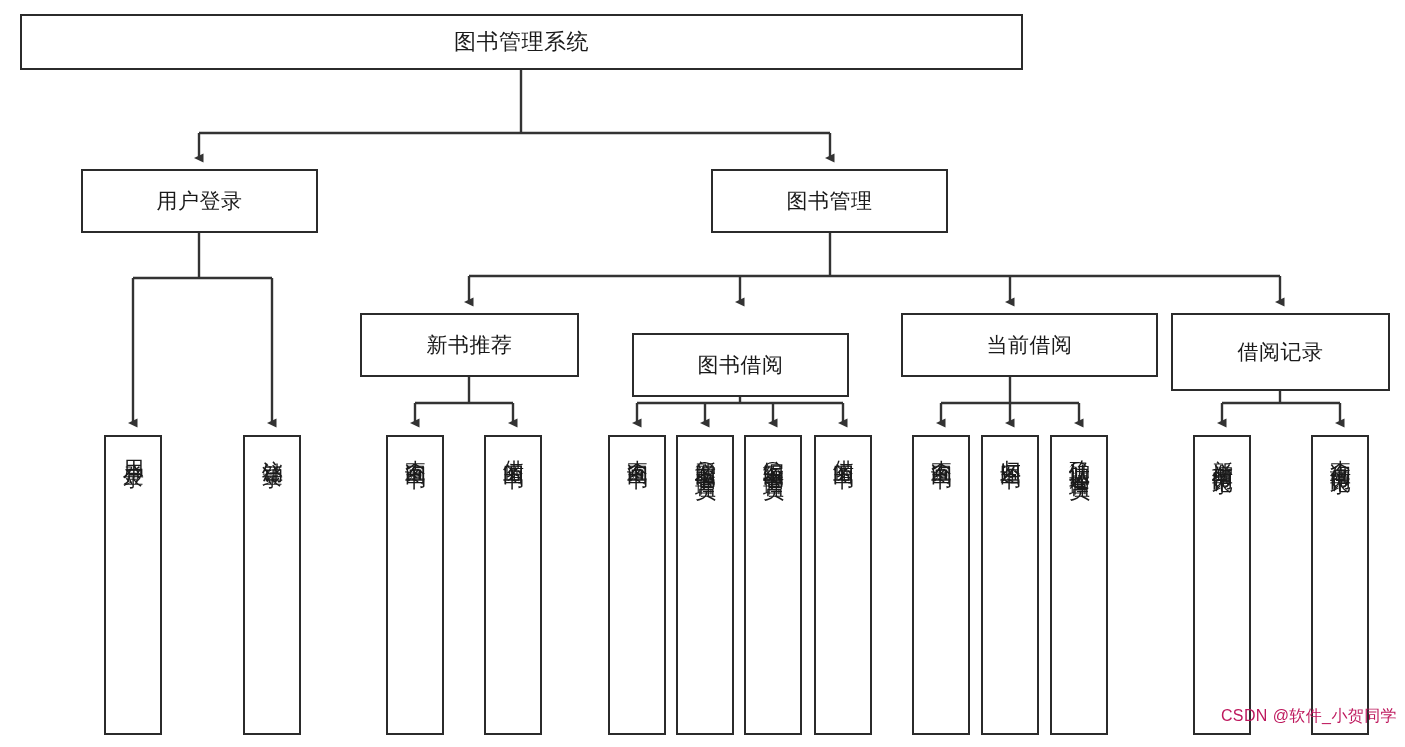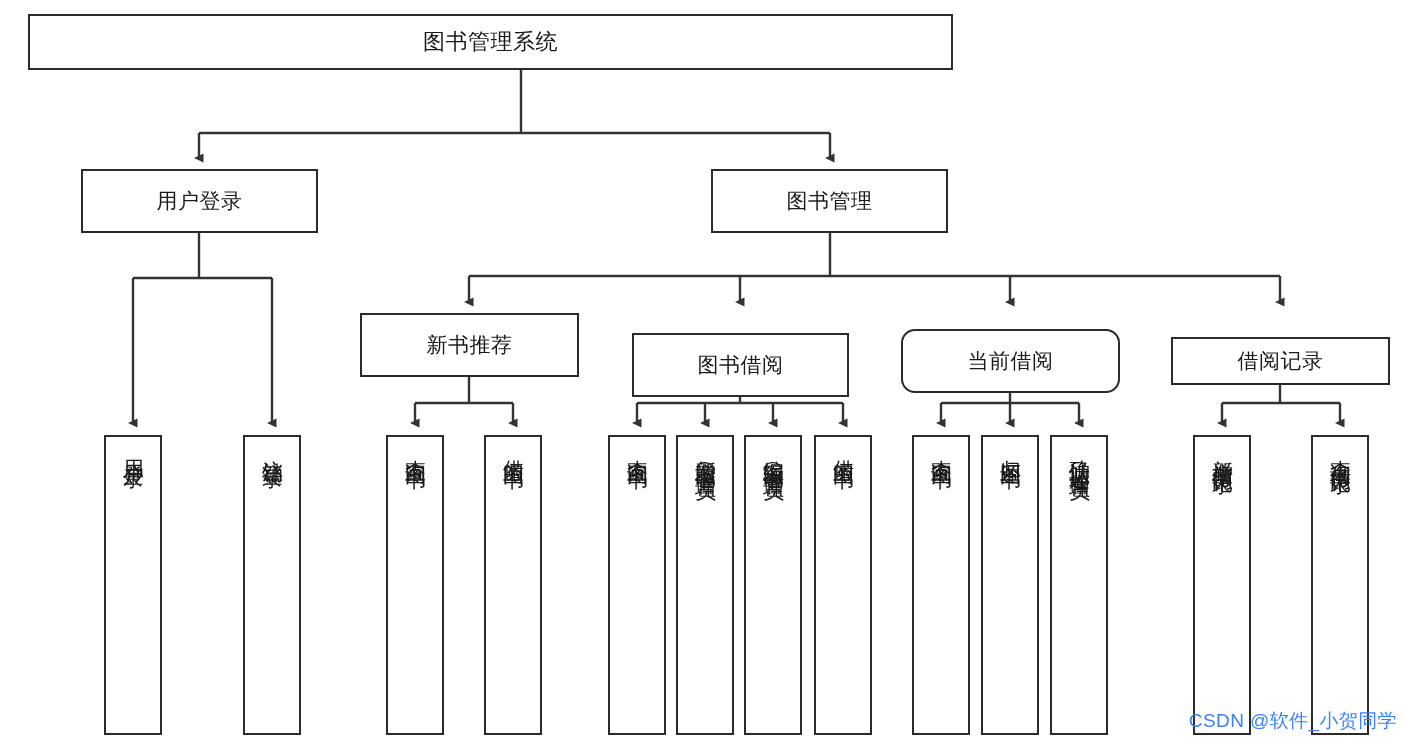--- a/index.html
+++ b/index.html
@@ -123,7 +123,7 @@
     </g>
   </svg>
 
-  <div class="node root" style="left:28px; top:14px; width:925px; height:56px;">
+  <div class="node root" style="left:20px; top:14px; width:1003px; height:56px;">
     <span class="label">图书管理系统</span>
   </div>
 

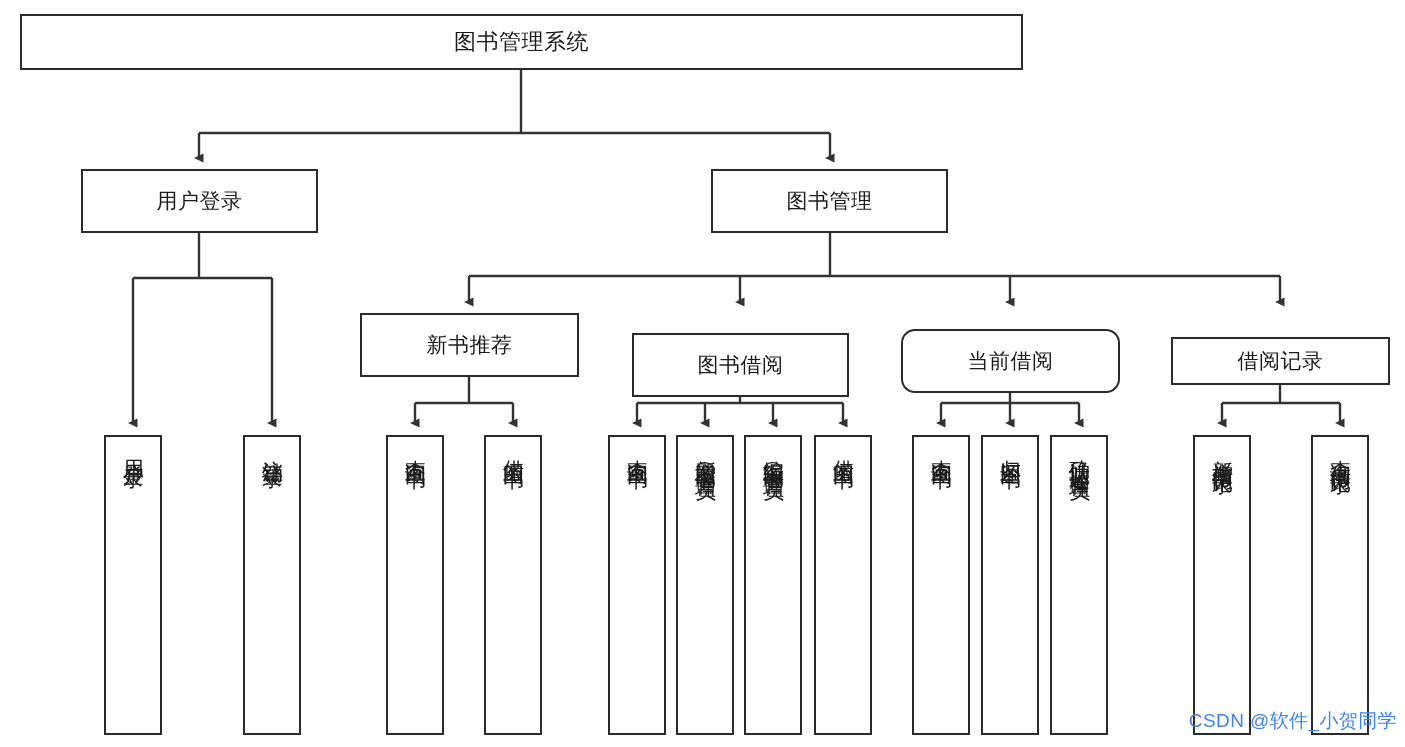--- a/index.html
+++ b/index.html
@@ -140,7 +140,7 @@
   <div class="node" style="left:632px; top:313px; width:217px; height:64px;margin-top:20px;">
     <span class="label">图书借阅</span>
   </div>
-  <div class="node" style="left:901px; top:329px; width:219px; height:64px;border-radius:14px;">
+  <div class="node" style="left:901px; top:313px; width:257px; height:64px;">
     <span class="label">当前借阅</span>
   </div>
   <div class="node" style="left:1171px; top:313px; width:219px; height:48px;margin-top:24px;">

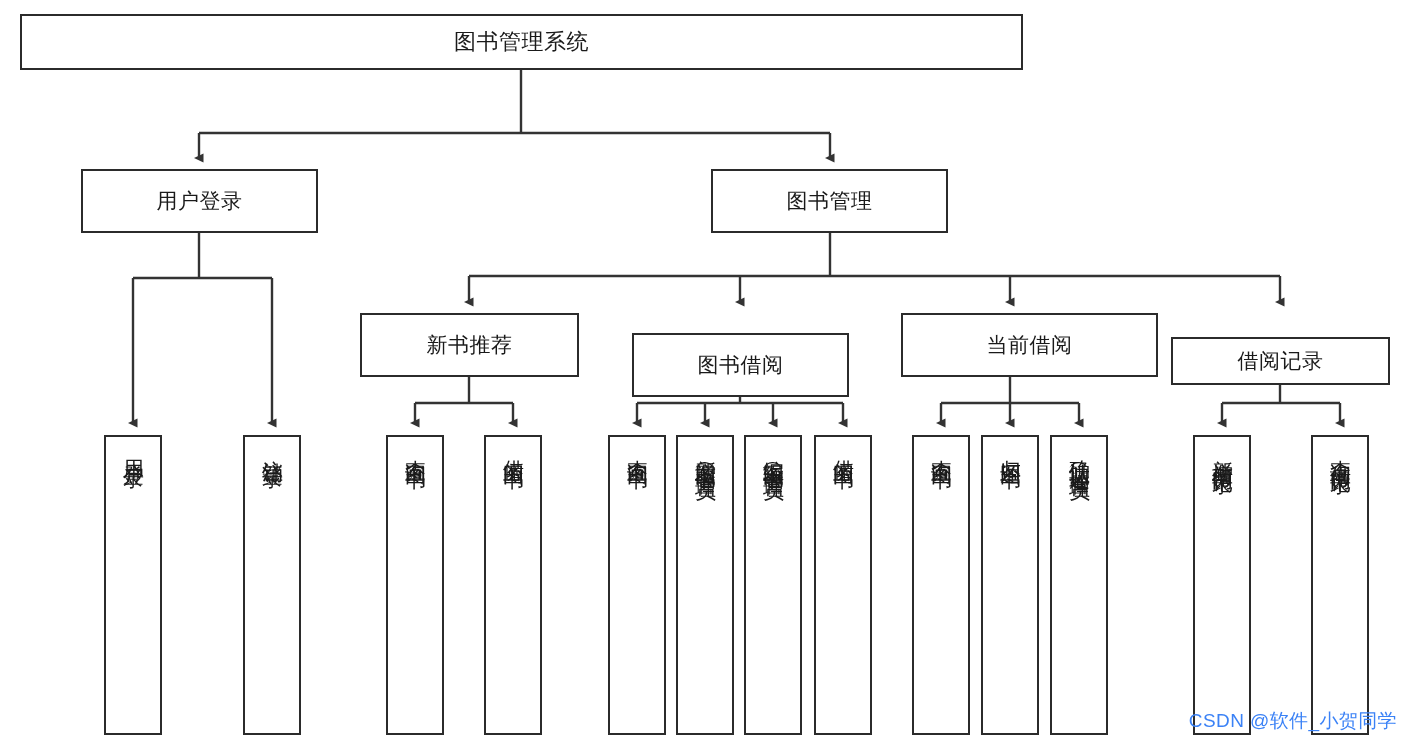--- a/index.html
+++ b/index.html
@@ -143,7 +143,7 @@
   <div class="node" style="left:901px; top:313px; width:257px; height:64px;">
     <span class="label">当前借阅</span>
   </div>
-  <div class="node" style="left:1171px; top:313px; width:219px; height:48px;margin-top:24px;">
+  <div class="node" style="left:1171px; top:313px; width:219px; height:78px;">
     <span class="label">借阅记录</span>
   </div>
 

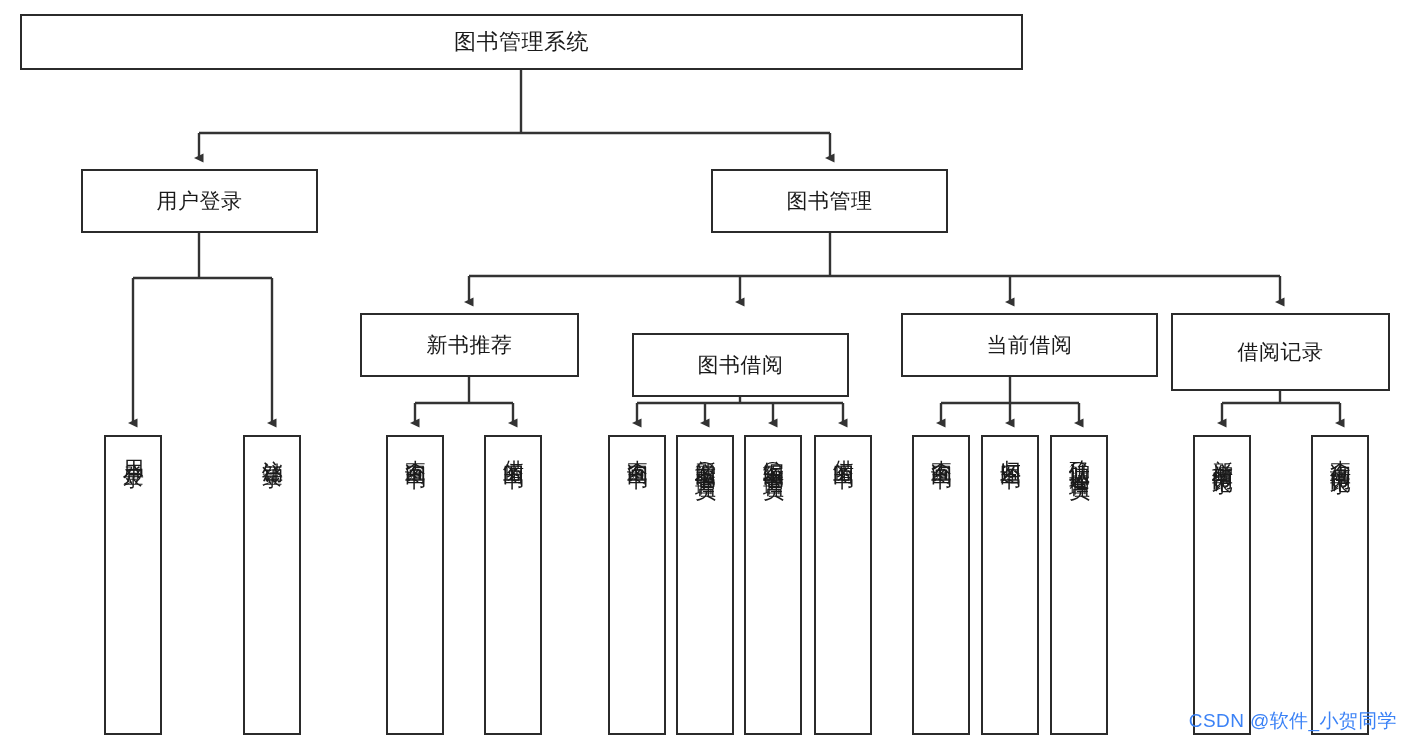--- a/index.html
+++ b/index.html
@@ -60,9 +60,9 @@
   .watermark {
     position: absolute;
     right: 8px;
-    bottom: 13px;
-    color: #3b82f6;
-    font-size: 19px;
+    bottom: 20px;
+    color: #be185d;
+    font-size: 16px;
     letter-spacing: 0.4px;
     z-index: 5;
     white-space: nowrap;

